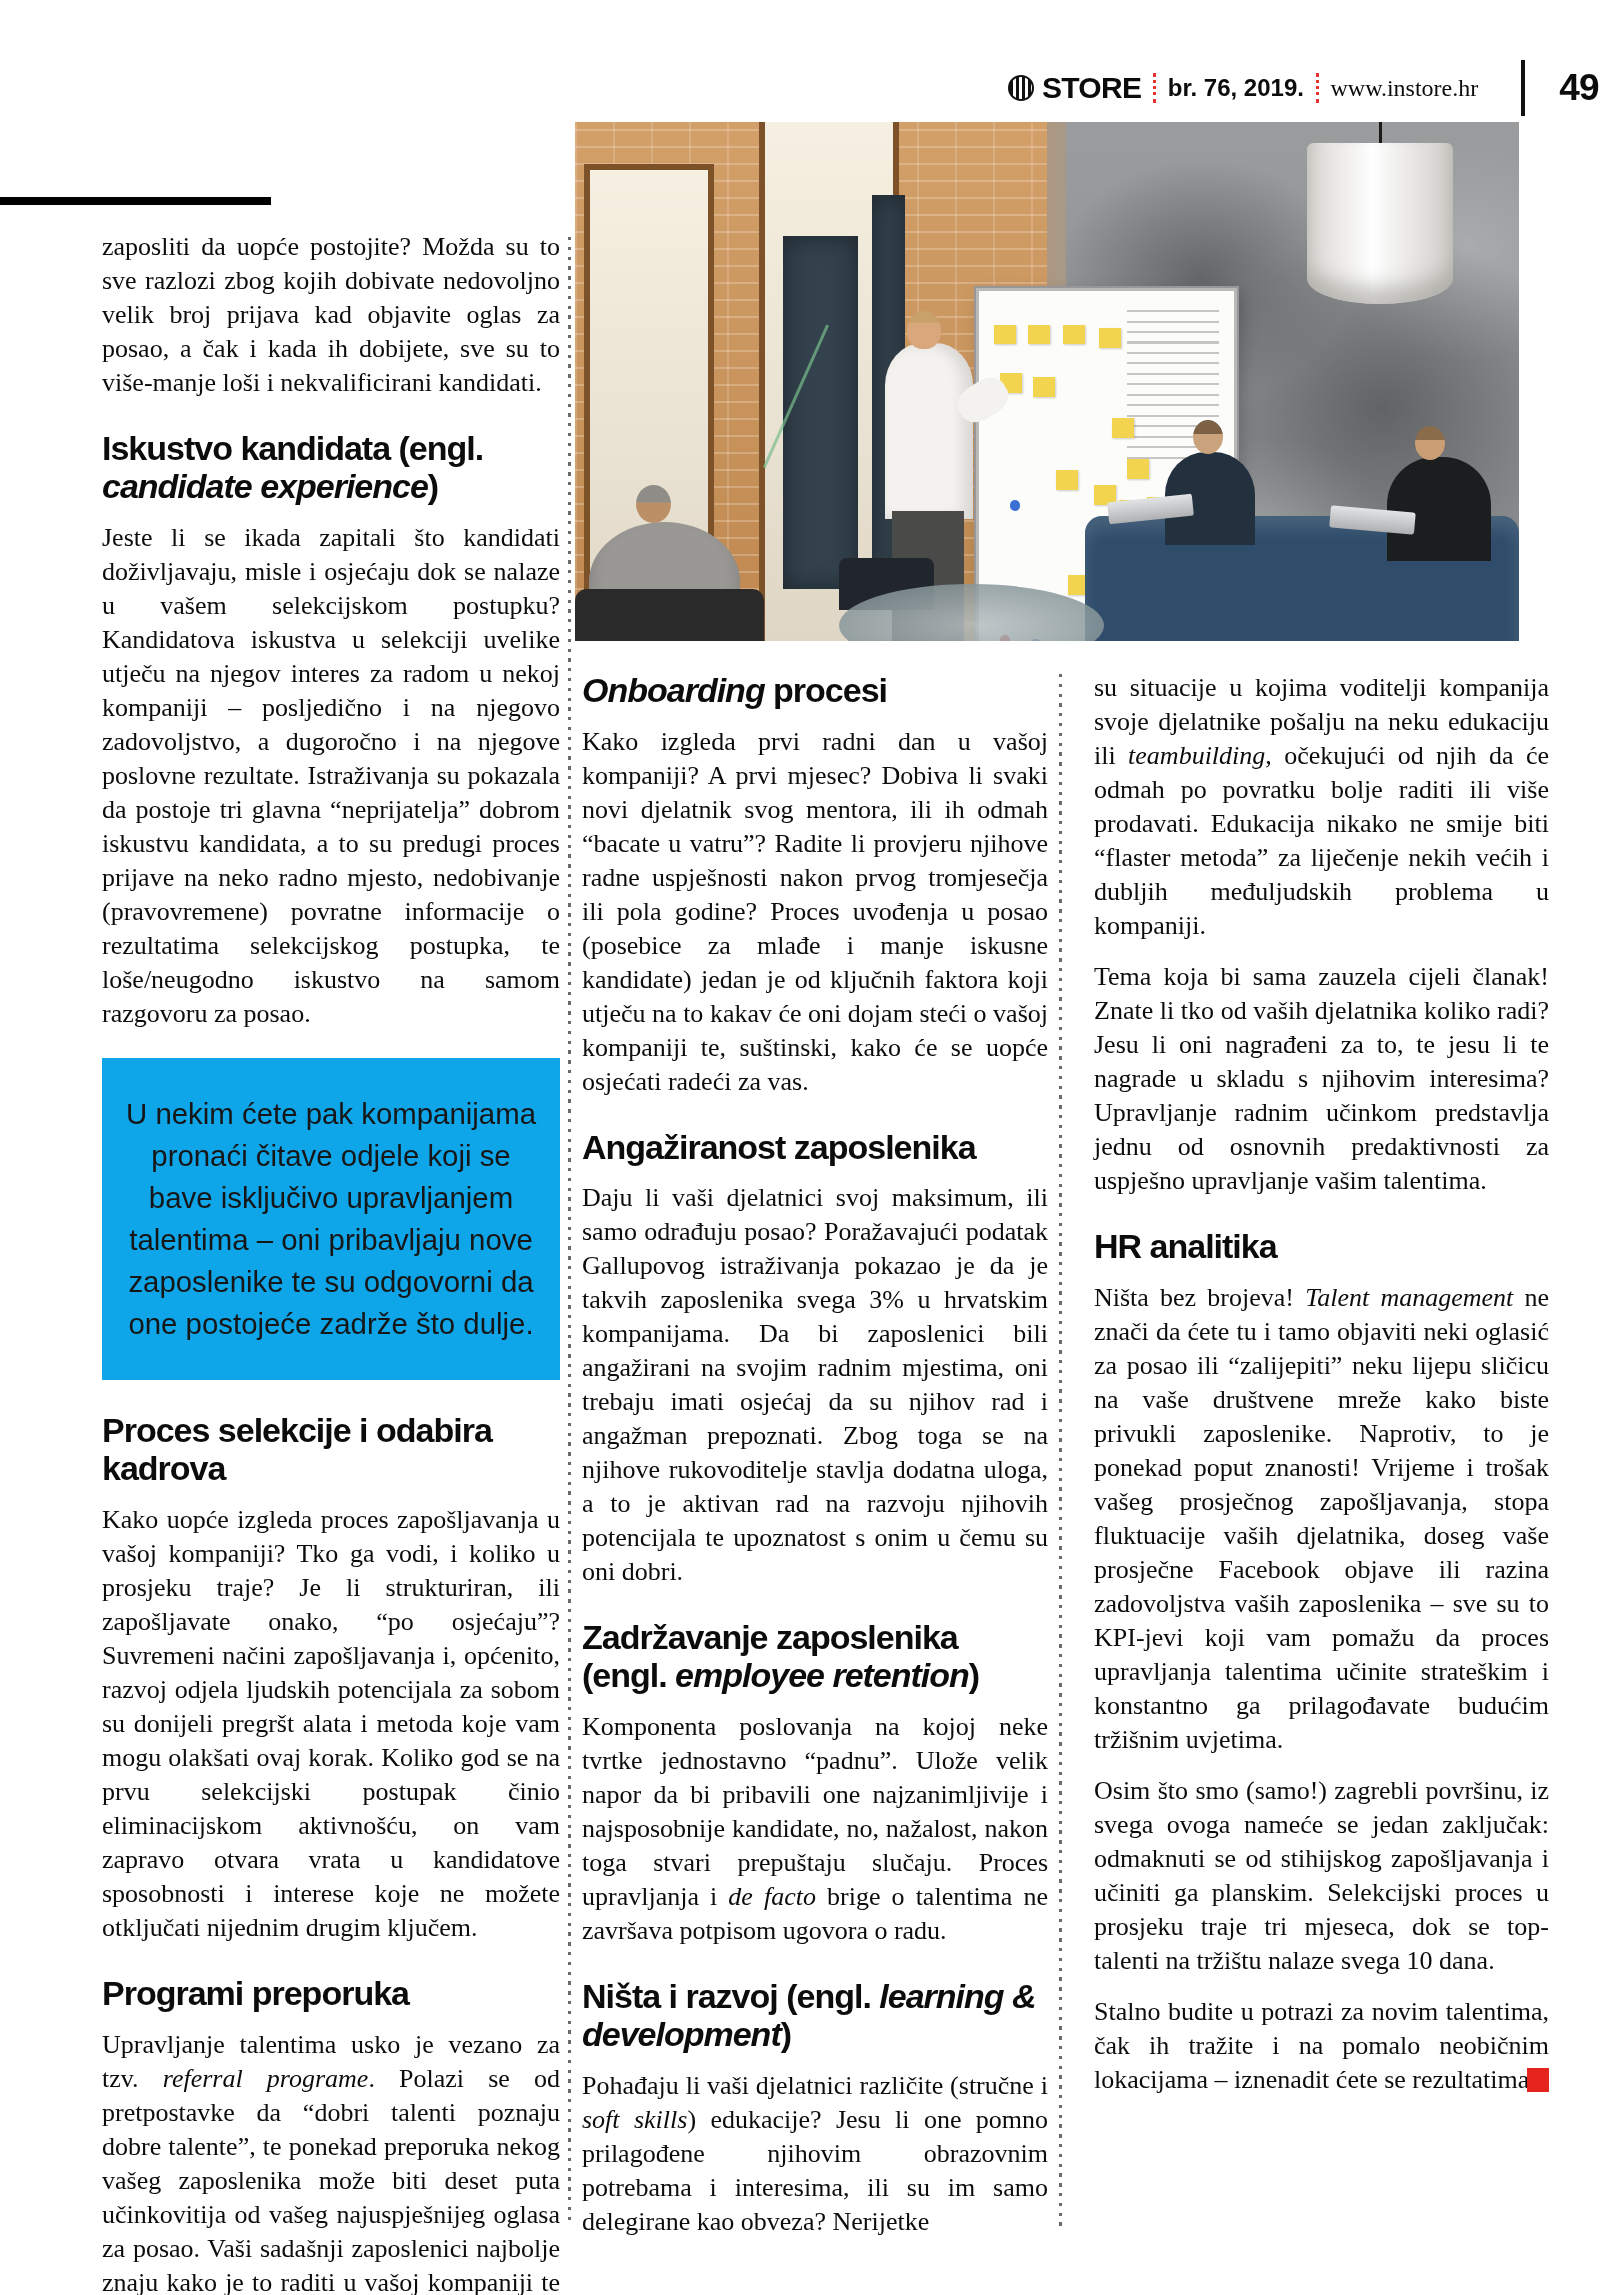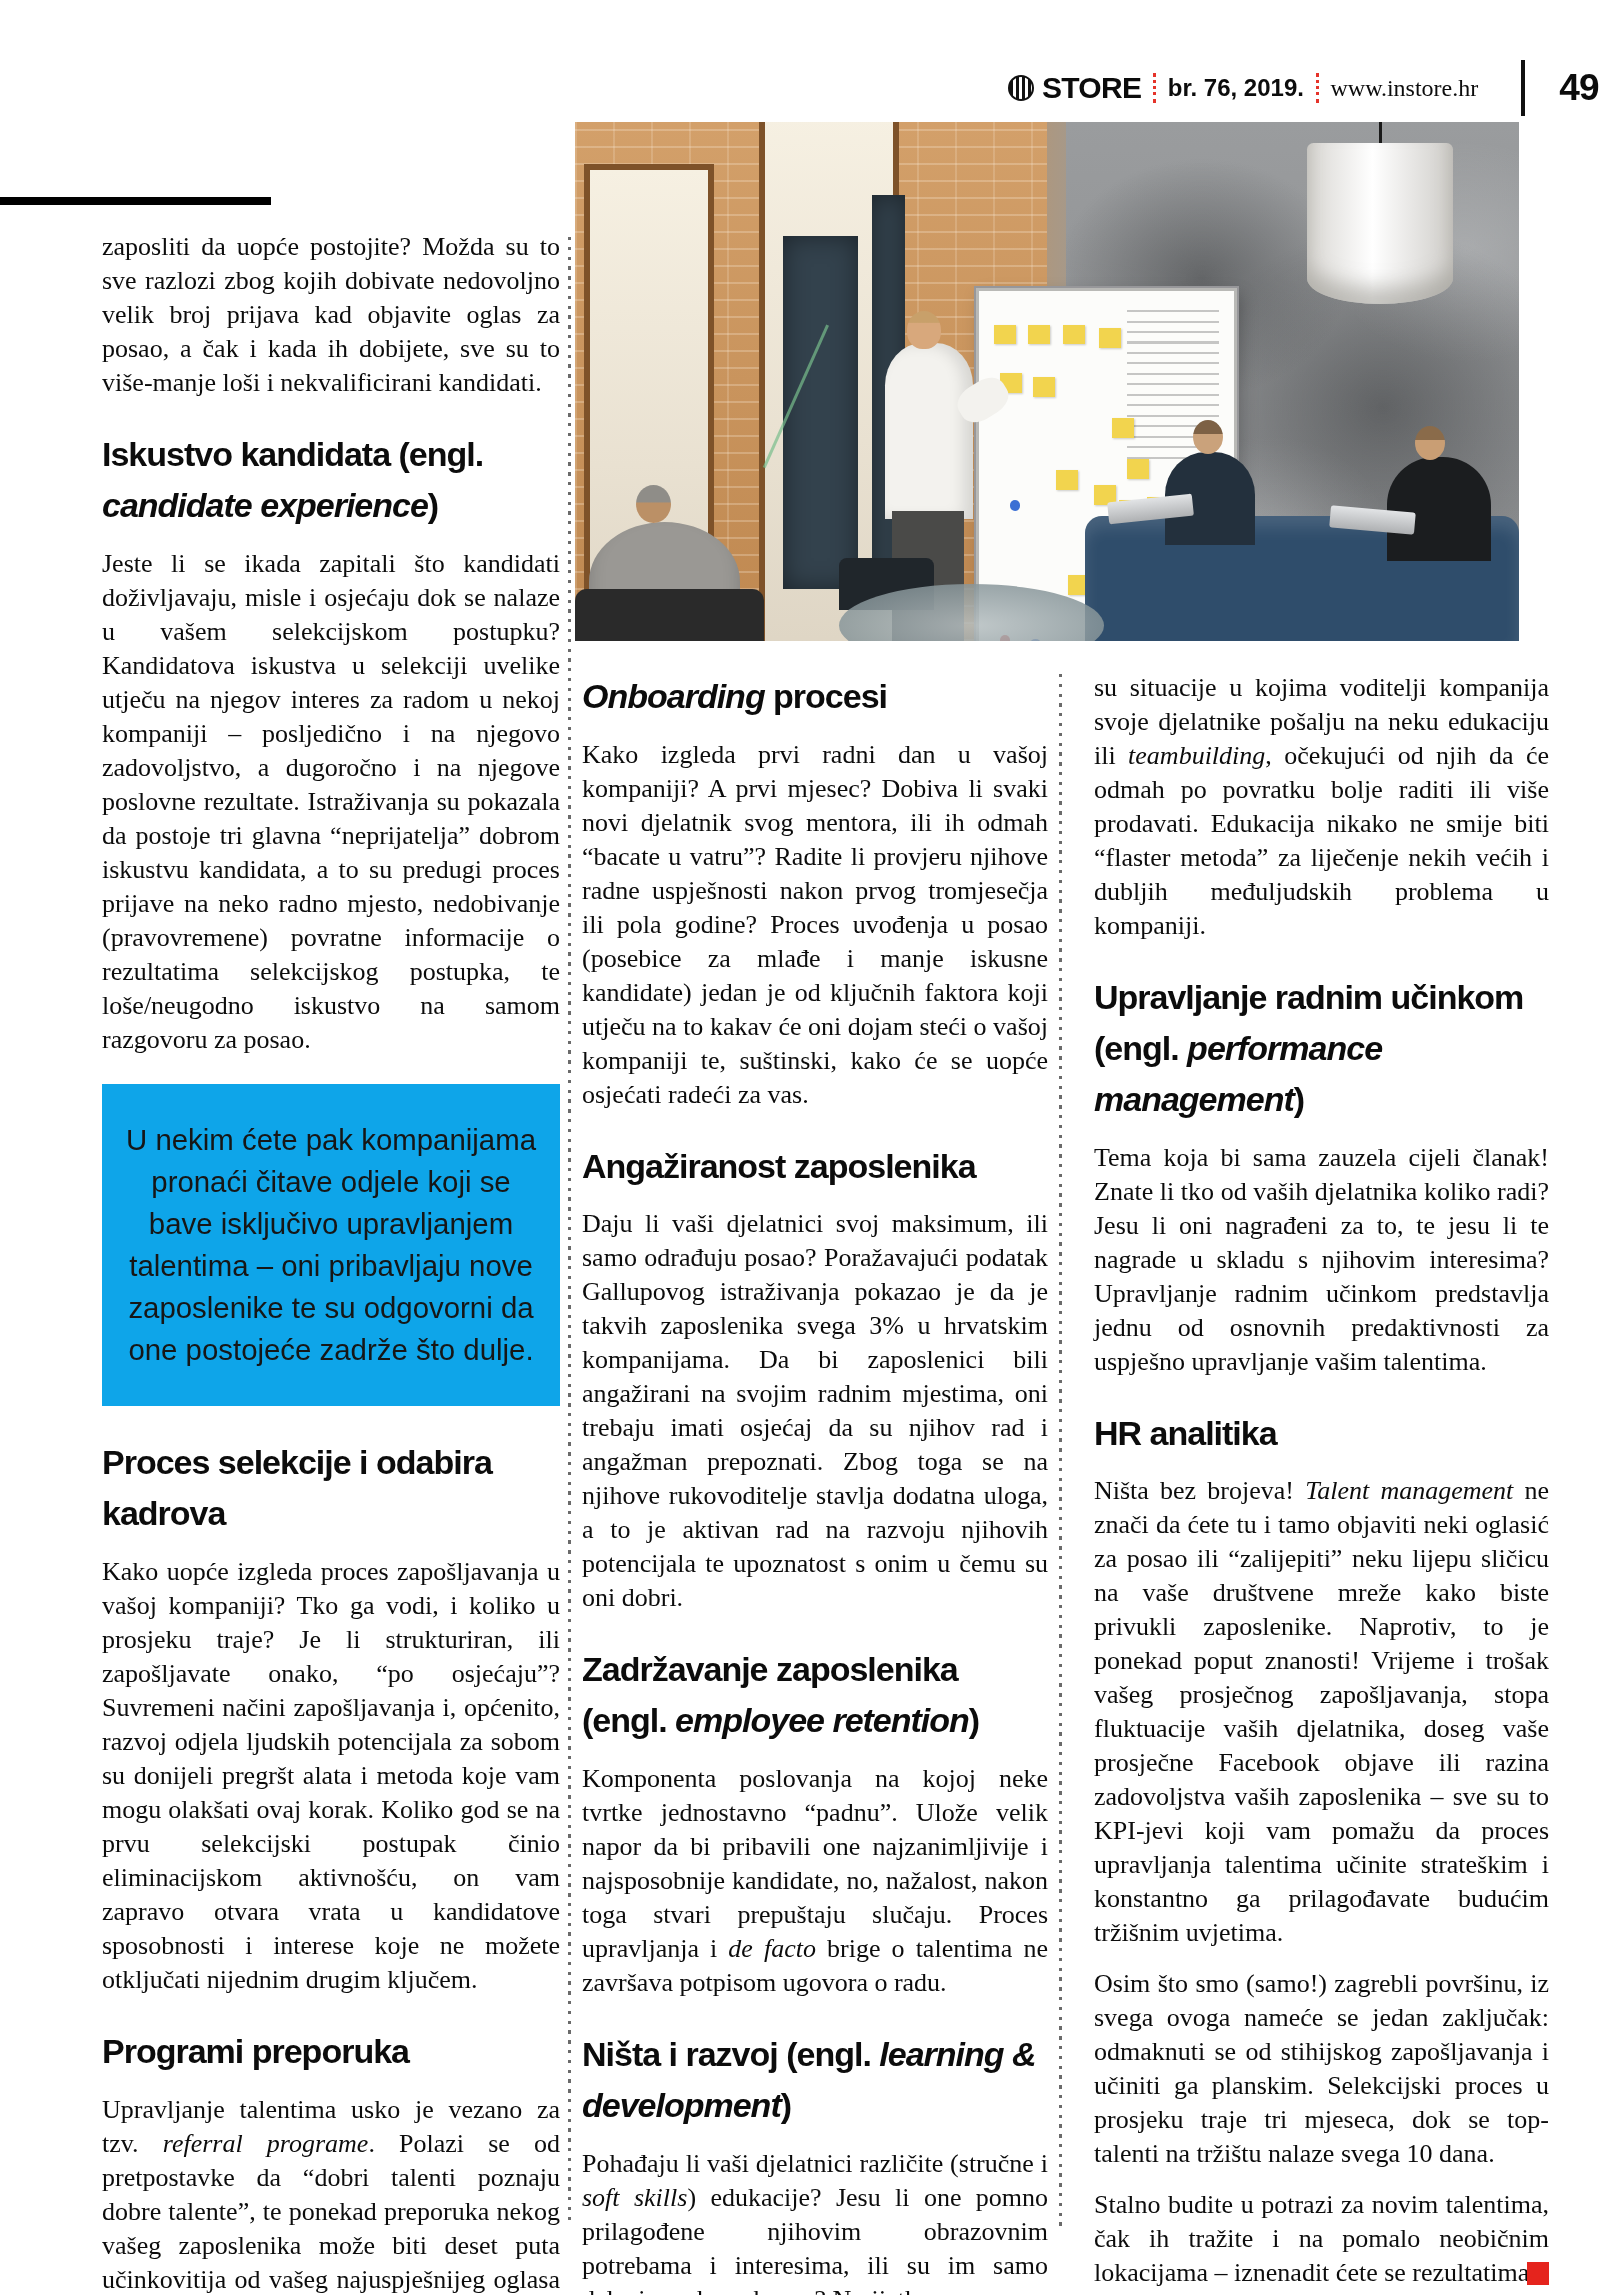--- a/index.html
+++ b/index.html
@@ -90,7 +90,7 @@
   .col2{left:582px;top:671px;width:466px;}
   .col3{left:1094px;top:671px;width:455px;}
   p.body{margin:0 0 17px 0;}
-  h2.head{font-family:"Liberation Sans",sans-serif;font-weight:700;font-size:34px;line-height:51px;
+  h2.head{font-family:"Liberation Sans",sans-serif;font-weight:700;font-size:34px;line-height:38px;
           letter-spacing:-1px;margin:29px 0 15.7px 0;text-align:left;}
   .first{margin-top:0 !important;}
   .it{font-style:italic;}

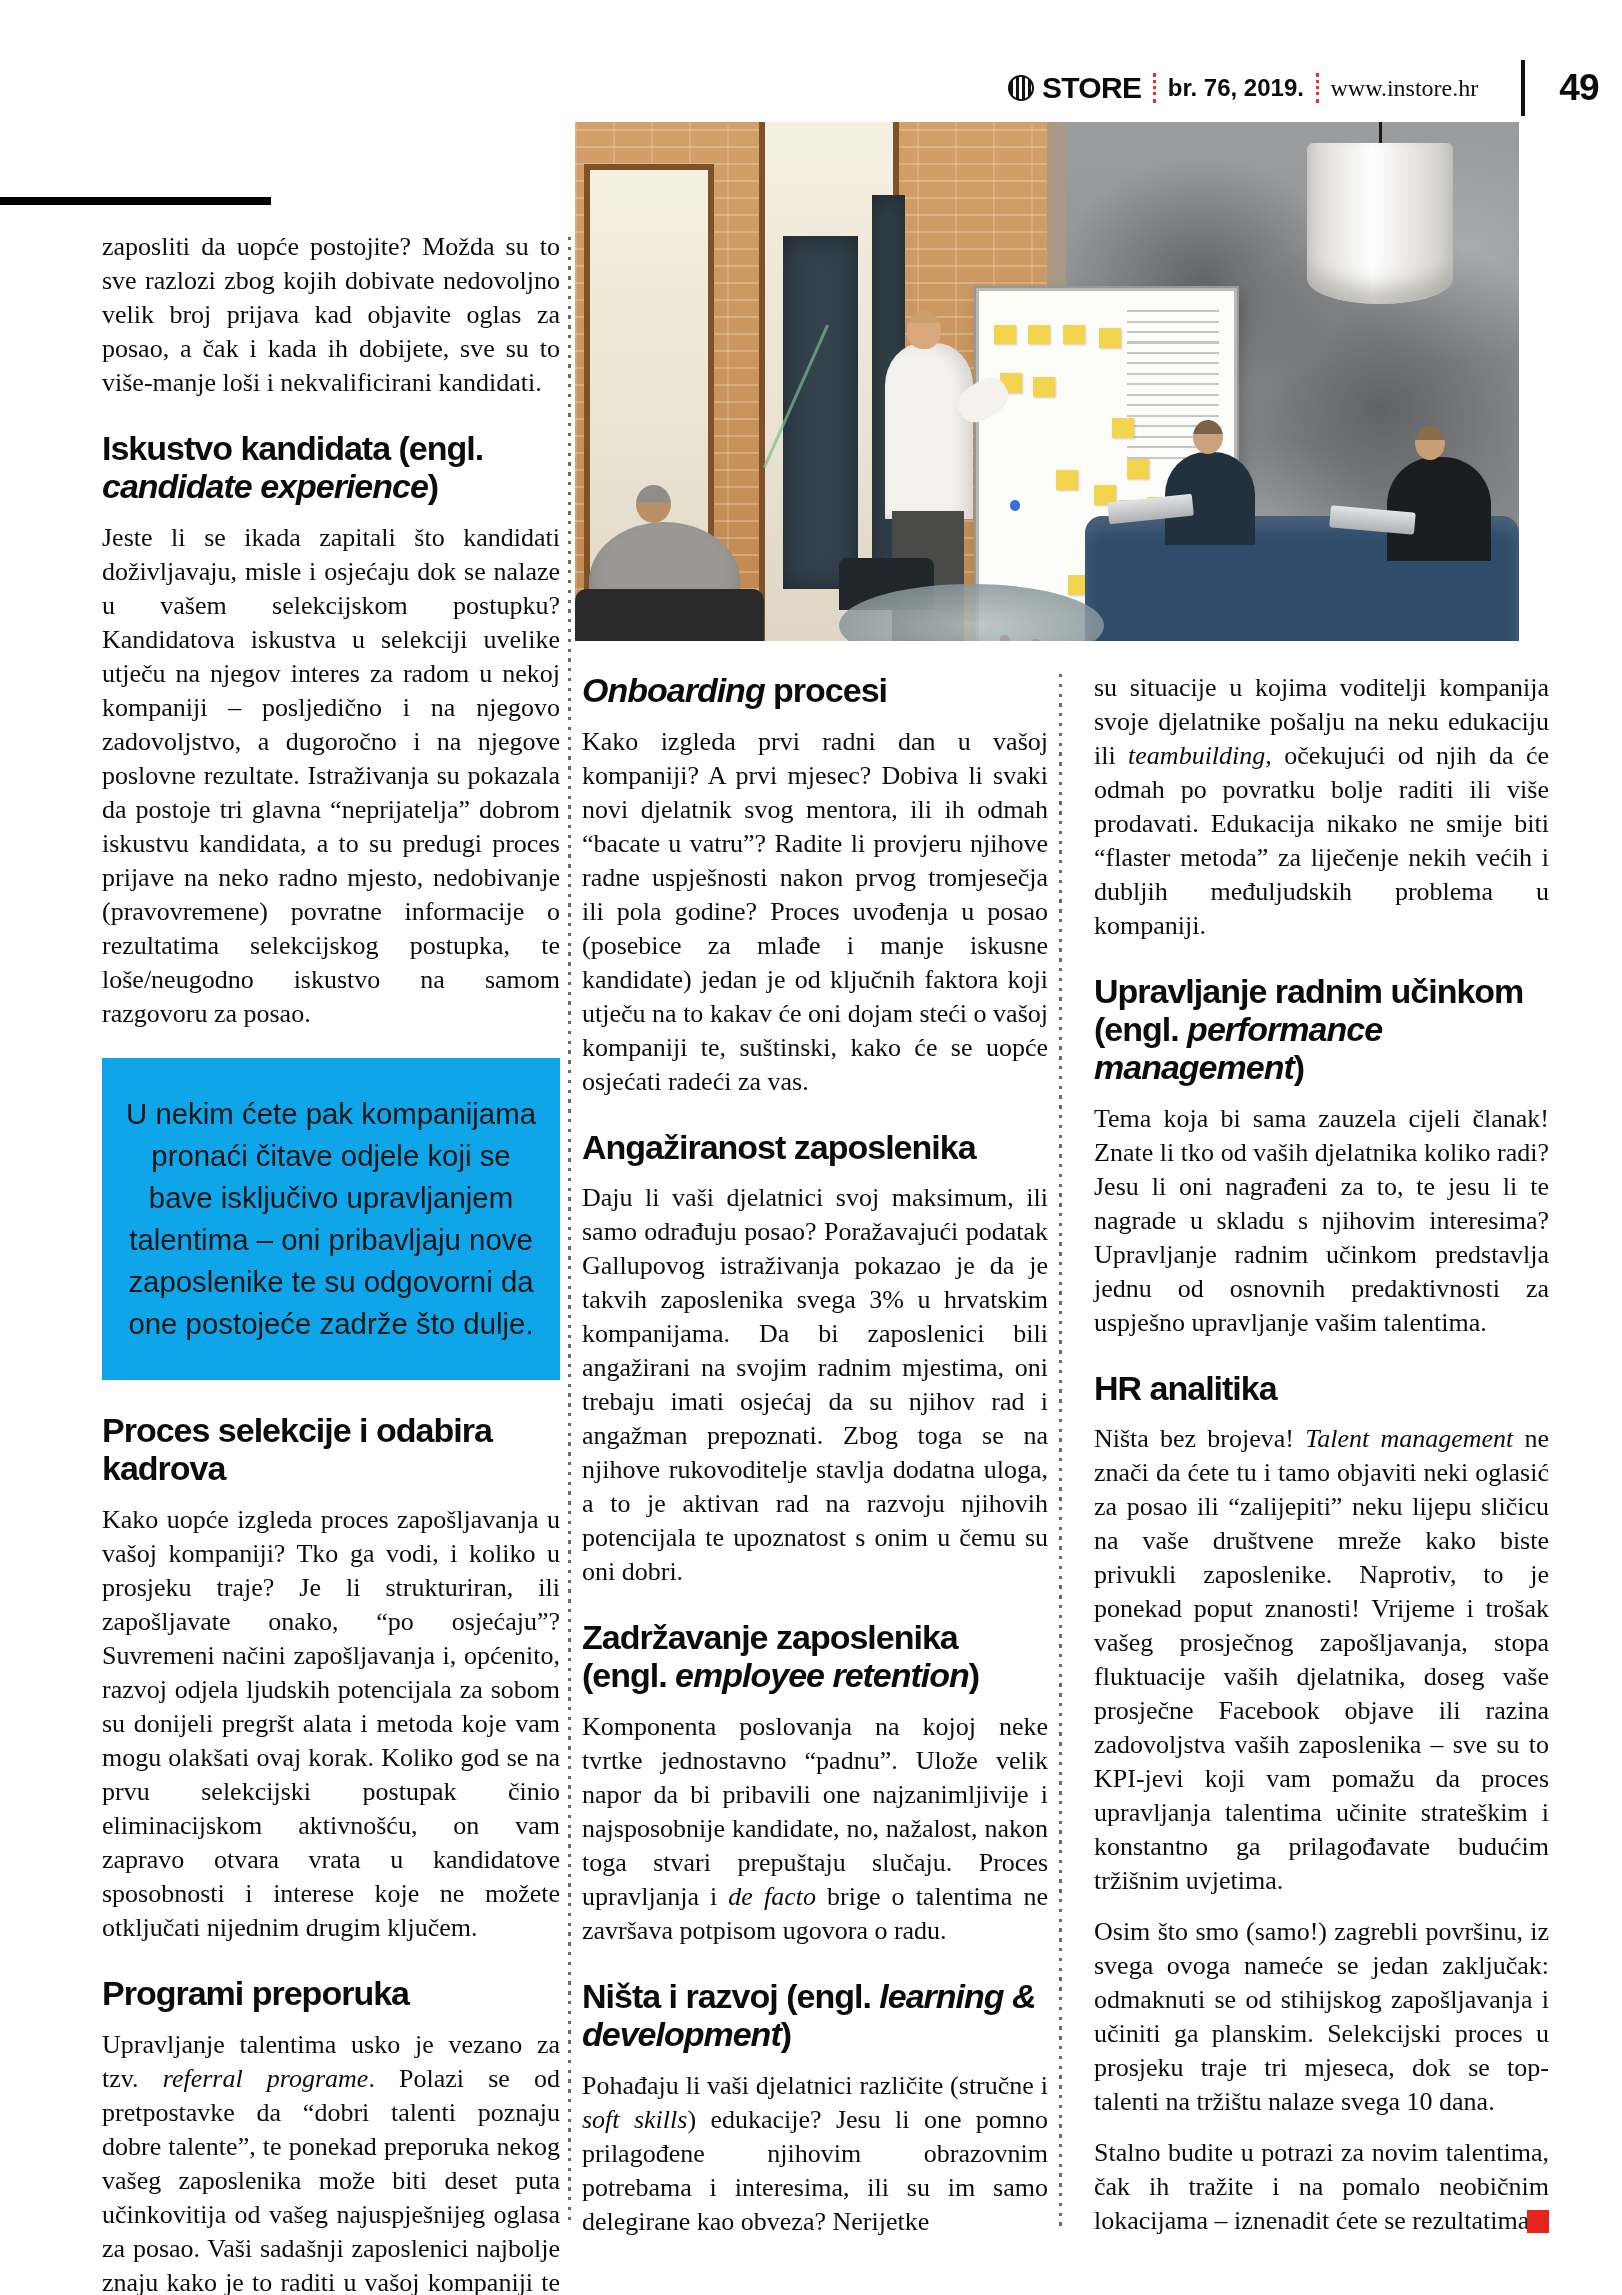--- a/index.html
+++ b/index.html
@@ -197,7 +197,6 @@
 
   <section class="col col3">
     <p class="body first"><span>su situacije u kojima voditelji kompanija svoje djelatnike pošalju na neku edukaciju ili </span><span class="it">teambuilding</span><span>, očekujući od njih da će odmah po povratku bolje raditi ili više prodavati. Edukacija nikako ne smije biti “flaster metoda” za liječenje nekih većih i dubljih međuljudskih problema u kompaniji.</span></p>
-    <h2 class="head"><span>Upravljanje radnim učinkom (engl. </span><span class="it">performance management</span><span>)</span></h2>
     <p class="body"><span>Tema koja bi sama zauzela cijeli članak! Znate li tko od vaših djelatnika koliko radi? Jesu li oni nagrađeni za to, te jesu li te nagrade u skladu s njihovim interesima? Upravljanje radnim učinkom predstavlja jednu od osnovnih predaktivnosti za uspješno upravljanje vašim talentima.</span></p>
     <h2 class="head"><span>HR analitika</span></h2>
     <p class="body"><span>Ništa bez brojeva! </span><span class="it">Talent management</span><span> ne znači da ćete tu i tamo objaviti neki oglasić za posao ili “zalijepiti” neku lijepu sličicu na vaše društvene mreže kako biste privukli zaposlenike. Naprotiv, to je ponekad poput znanosti! Vrijeme i trošak vašeg prosječnog zapošljavanja, stopa fluktuacije vaših djelatnika, doseg vaše prosječne Facebook objave ili razina zadovoljstva vaših zaposlenika – sve su to KPI-jevi koji vam pomažu da proces upravljanja talentima učinite strateškim i konstantno ga prilagođavate budućim tržišnim uvjetima.</span></p>

